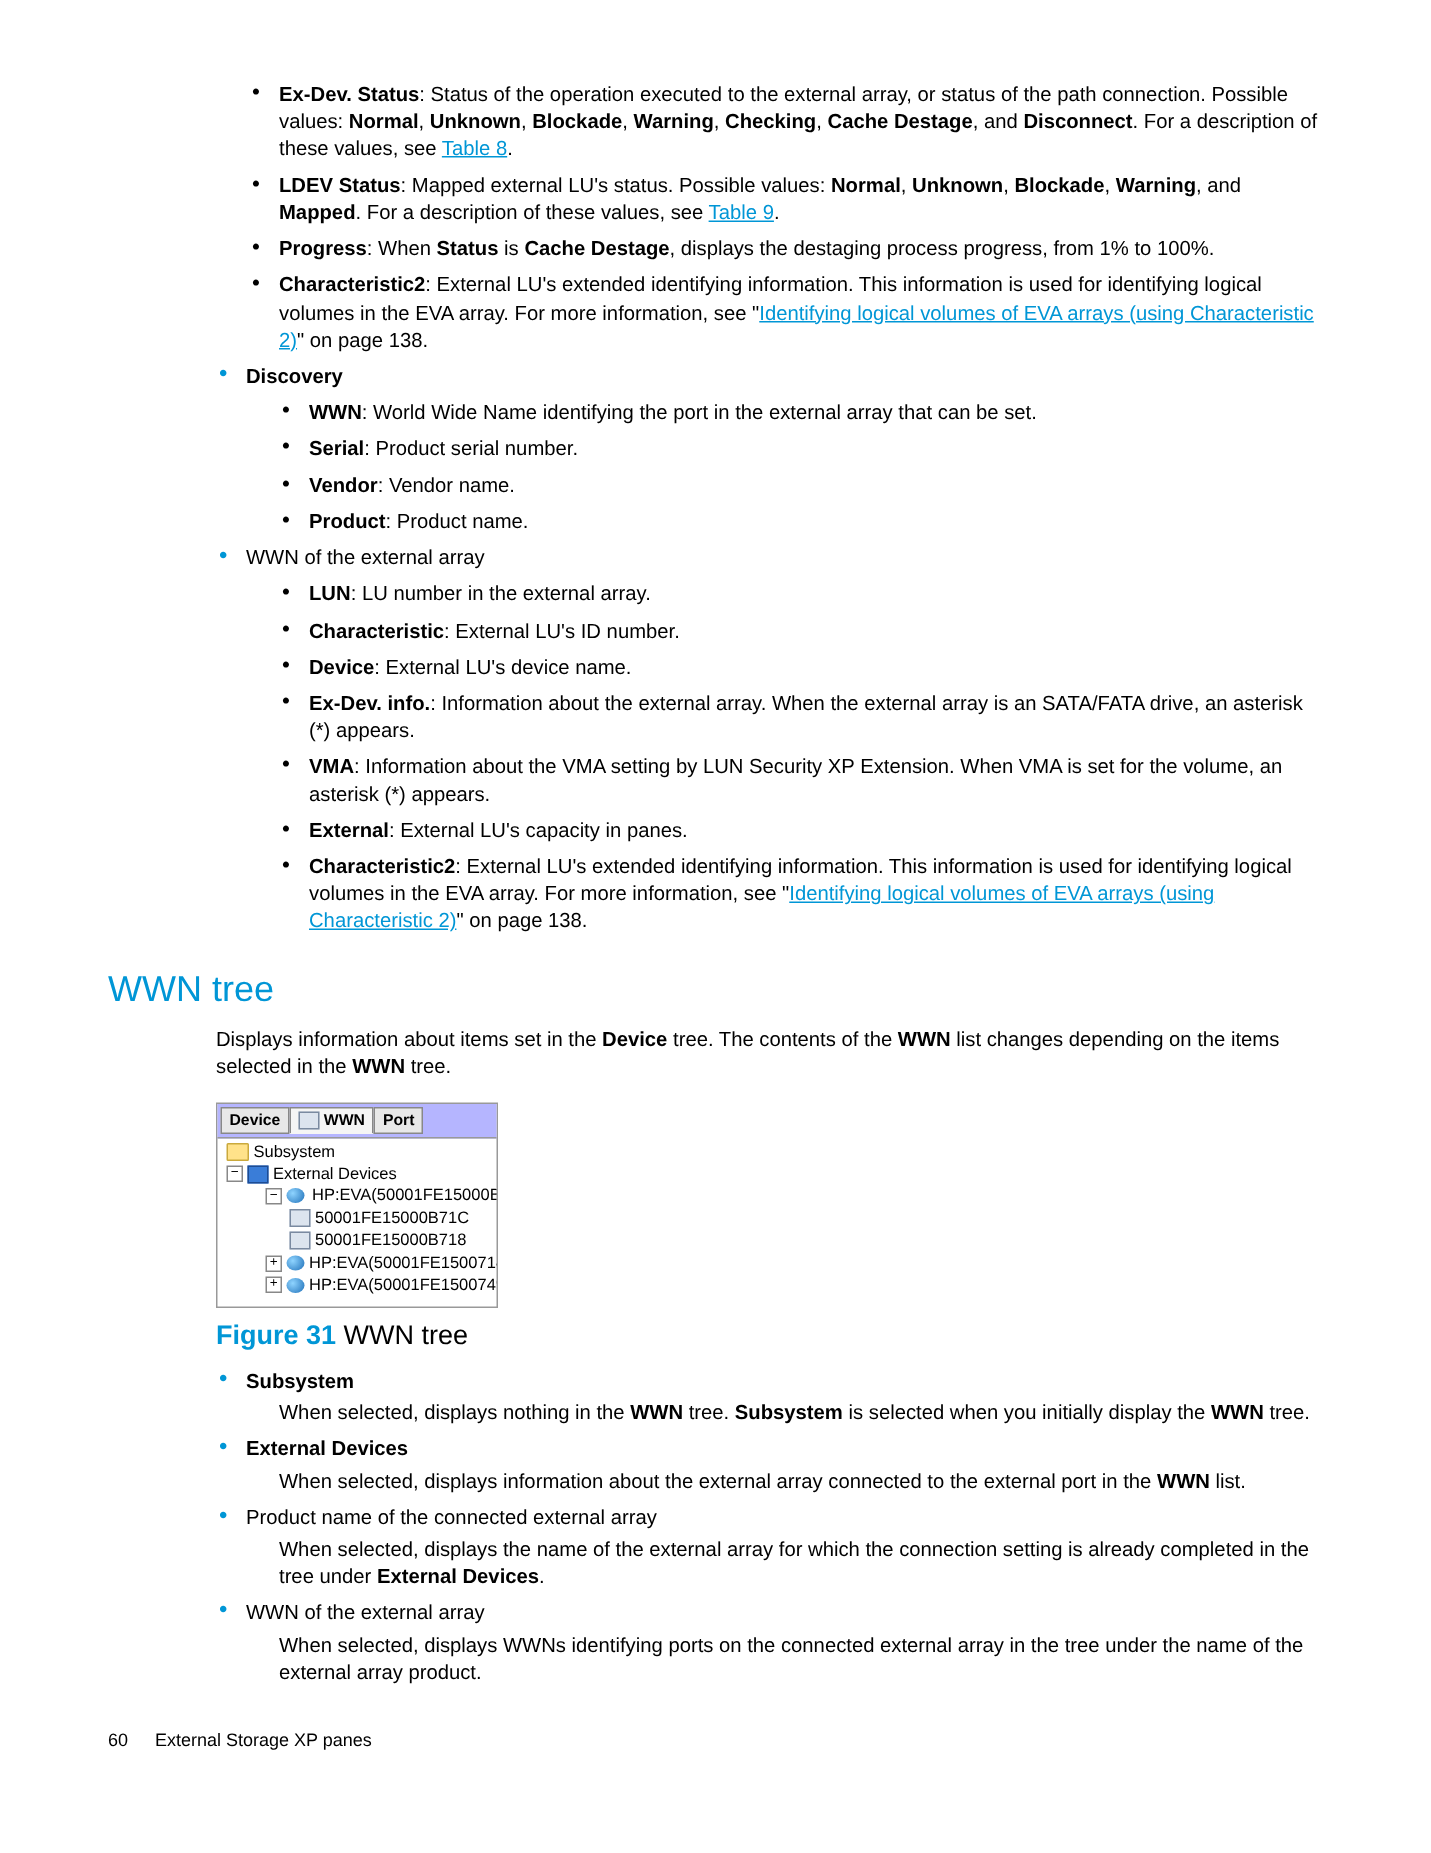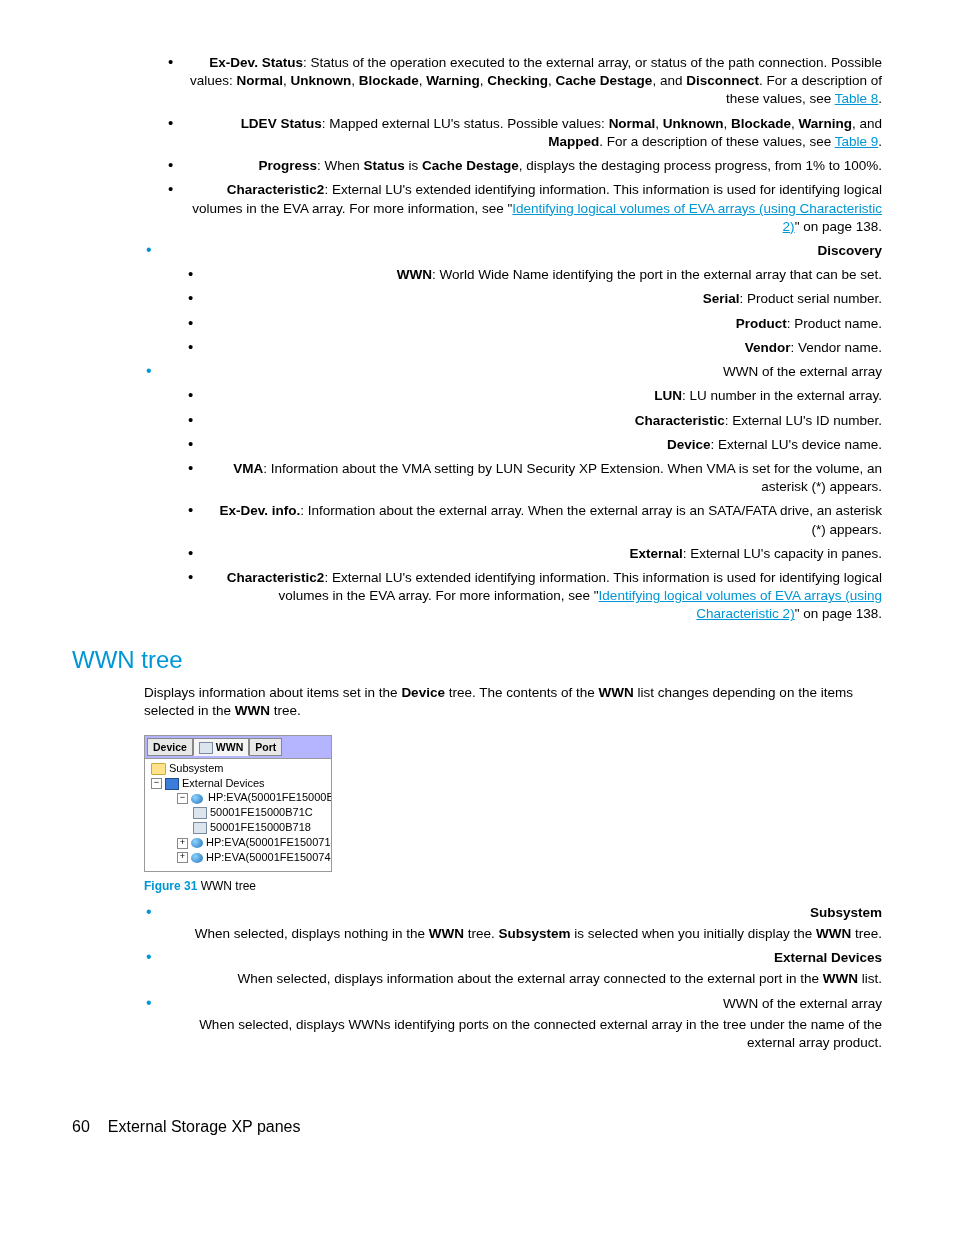--- a/index.html
+++ b/index.html
@@ -19,7 +19,6 @@
     list-style: none;
     padding: 0;
     margin: 0;
-    text-align: right;
   }
   li.bullet-top {
     position: relative;

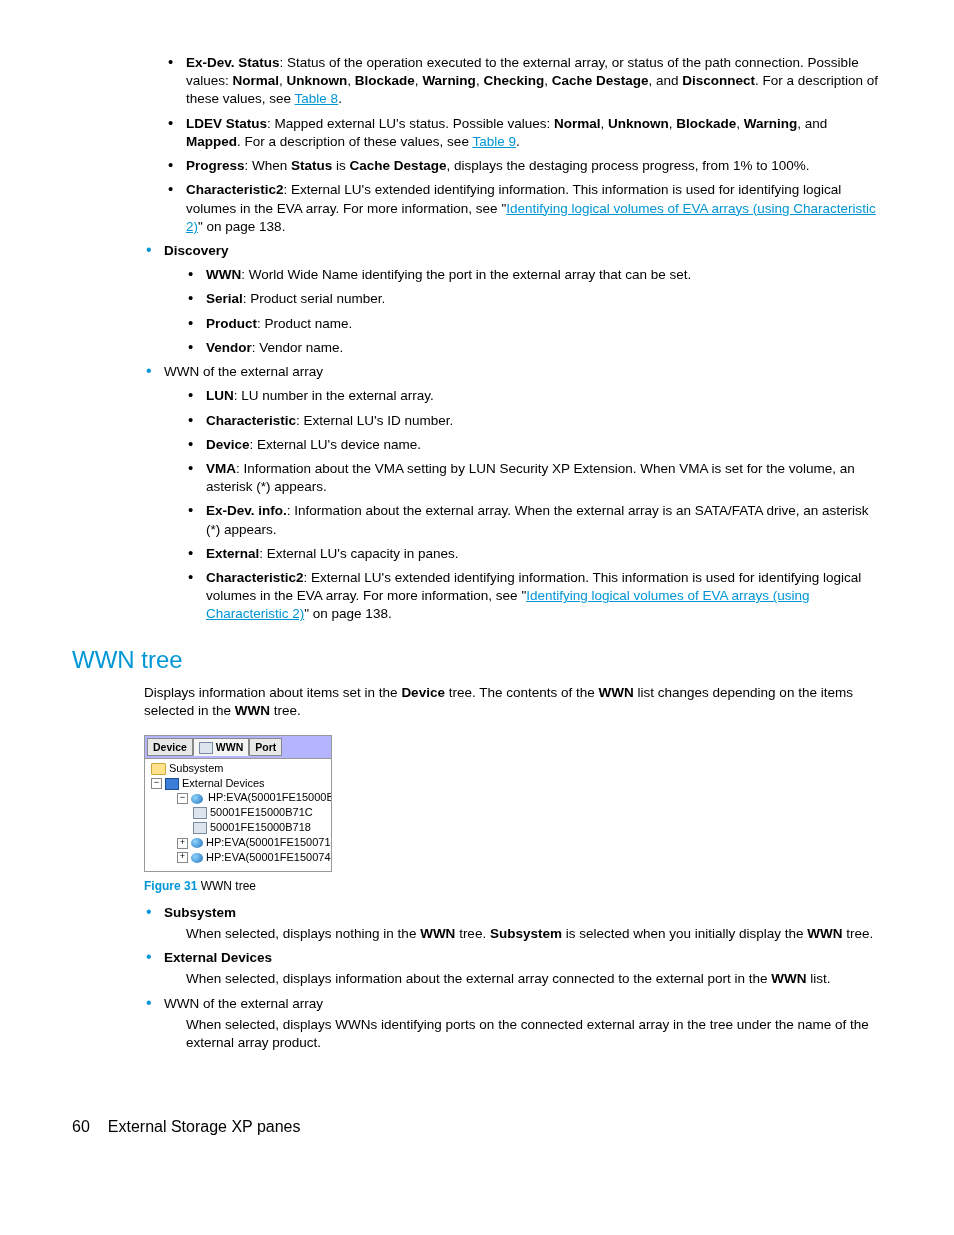--- a/index.html
+++ b/index.html
@@ -169,8 +169,8 @@
       <ul class="sub-list">
         <li class="bullet-sub"><b>WWN</b><span>: World Wide Name identifying the port in the external array that can be set.</span></li>
         <li class="bullet-sub"><b>Serial</b><span>: Product serial number.</span></li>
+        <li class="bullet-sub"><b>Vendor</b><span>: Vendor name.</span></li>
         <li class="bullet-sub"><b>Product</b><span>: Product name.</span></li>
-        <li class="bullet-sub"><b>Vendor</b><span>: Vendor name.</span></li>
       </ul>
     </li>
 

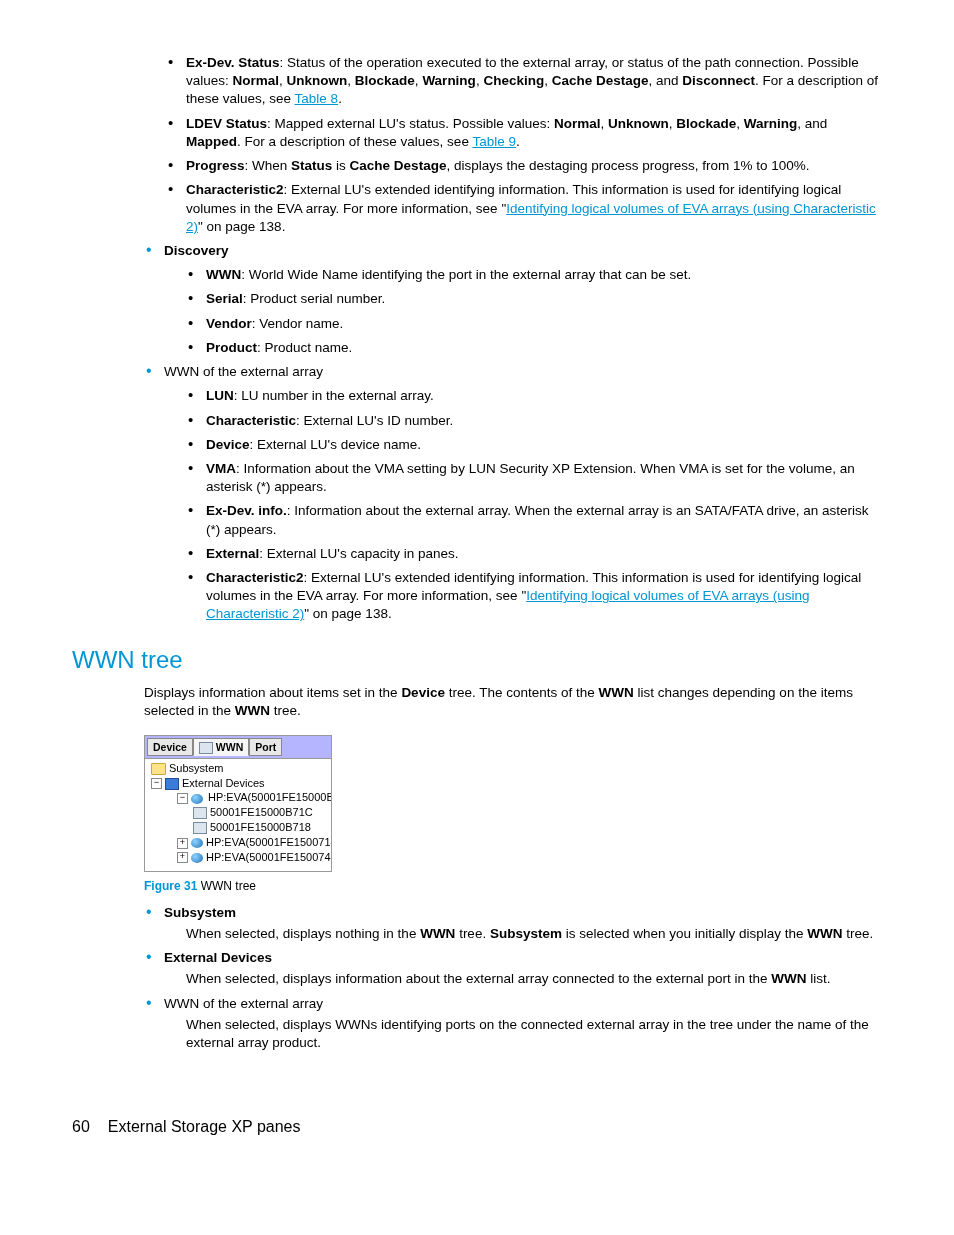--- a/index.html
+++ b/index.html
@@ -180,8 +180,8 @@
         <li class="bullet-sub"><b>LUN</b><span>: LU number in the external array.</span></li>
         <li class="bullet-sub"><b>Characteristic</b><span>: External LU's ID number.</span></li>
         <li class="bullet-sub"><b>Device</b><span>: External LU's device name.</span></li>
+        <li class="bullet-sub"><b>Ex-Dev. info.</b><span>: Information about the external array. When the external array is an SATA/FATA drive, an asterisk (*) appears.</span></li>
         <li class="bullet-sub"><b>VMA</b><span>: Information about the VMA setting by LUN Security XP Extension. When VMA is set for the volume, an asterisk (*) appears.</span></li>
-        <li class="bullet-sub"><b>Ex-Dev. info.</b><span>: Information about the external array. When the external array is an SATA/FATA drive, an asterisk (*) appears.</span></li>
         <li class="bullet-sub"><b>External</b><span>: External LU's capacity in panes.</span></li>
         <li class="bullet-sub">
           <b>Characteristic2</b><span>: External LU's extended identifying information. This information is used for identifying logical volumes in the EVA array. For more information, see "</span><span class="link">Identifying logical volumes of EVA arrays (using Characteristic 2)</span><span>" on page 138.</span>

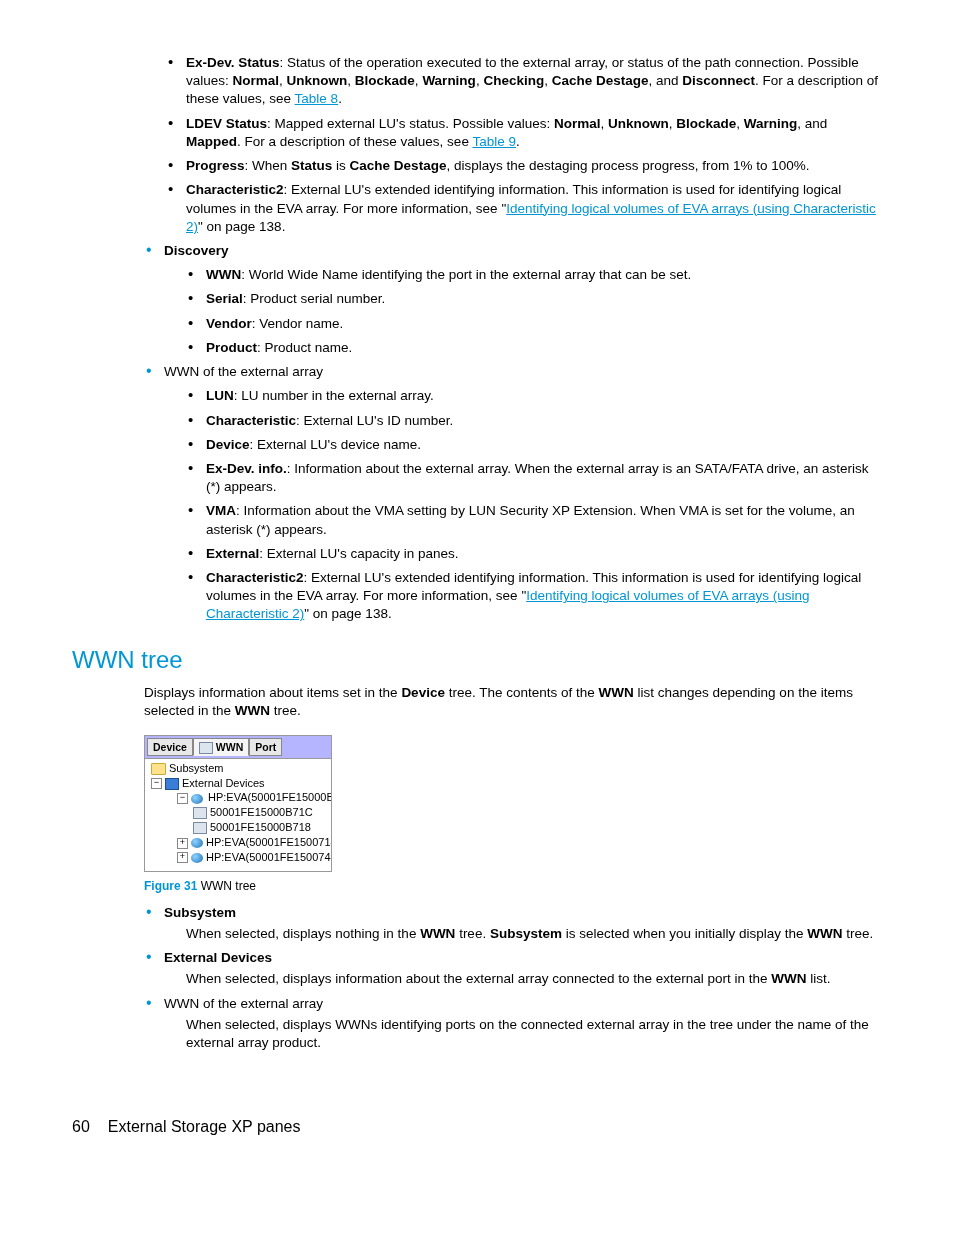--- a/index.html
+++ b/index.html
@@ -133,7 +133,7 @@
   .globe { background: radial-gradient(circle at 35% 35%, #8fd4ff, #1e6fb8); border-radius: 50%; }
   .card { background: #dce4ee; border: 1px solid #7a8aa0; }
   .fig-caption {
-    font-size: 12px;
+    font-size: 18px;
     margin-bottom: 10px;
   }
   .fig-caption .label { color: #0096d6; font-weight: bold; }

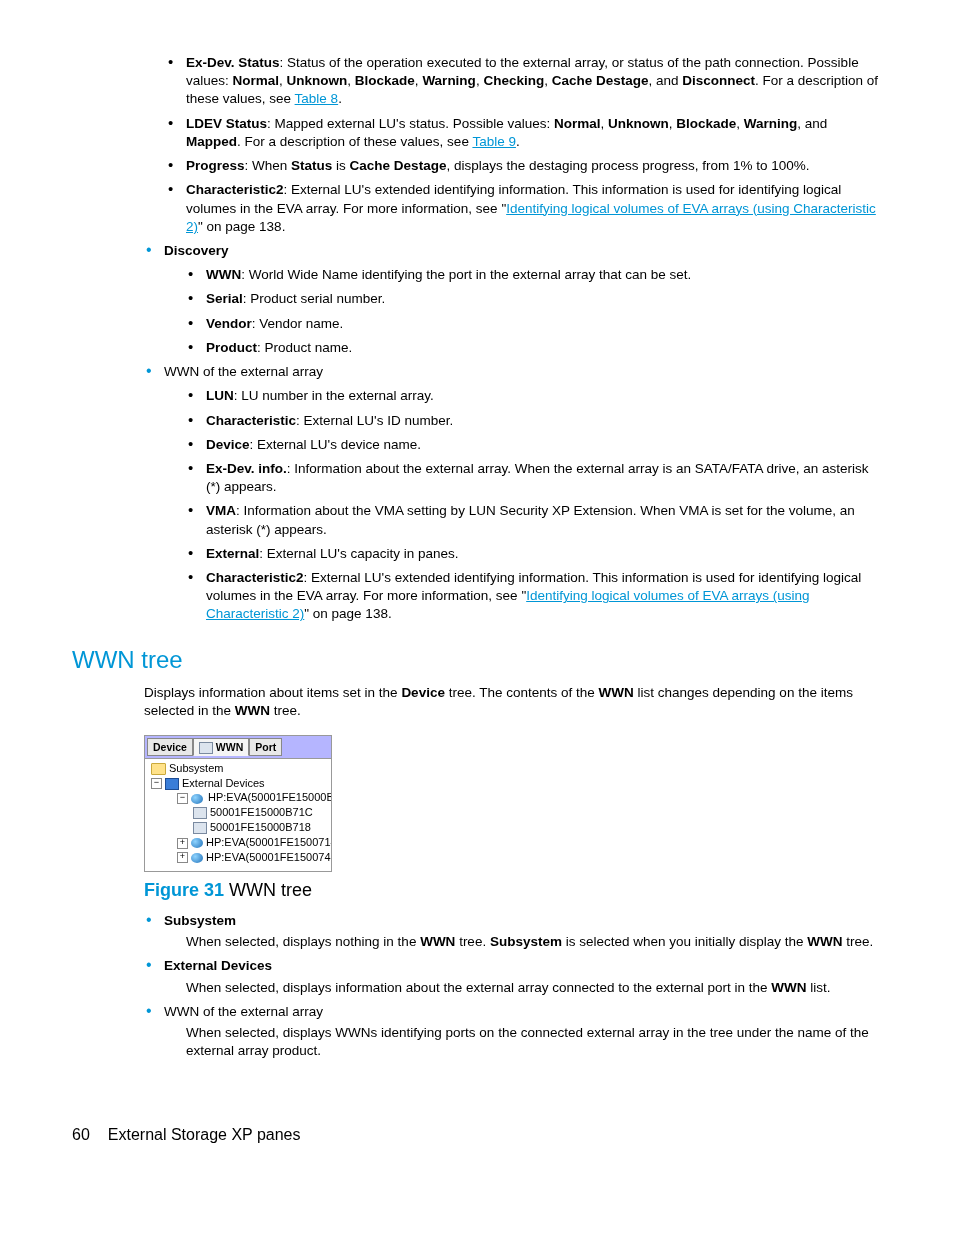--- a/index.html
+++ b/index.html
@@ -228,6 +228,10 @@
       <div class="desc"><span>When selected, displays information about the external array connected to the external port in the </span><b>WWN</b><span> list.</span></div>
     </li>
     <li class="bullet-top">
+      <span>Product name of the connected external array</span>
+      <div class="desc"><span>When selected, displays the name of the external array for which the connection setting is already completed in the tree under </span><b>External Devices</b><span>.</span></div>
+    </li>
+    <li class="bullet-top">
       <span>WWN of the external array</span>
       <div class="desc"><span>When selected, displays WWNs identifying ports on the connected external array in the tree under the name of the external array product.</span></div>
     </li>

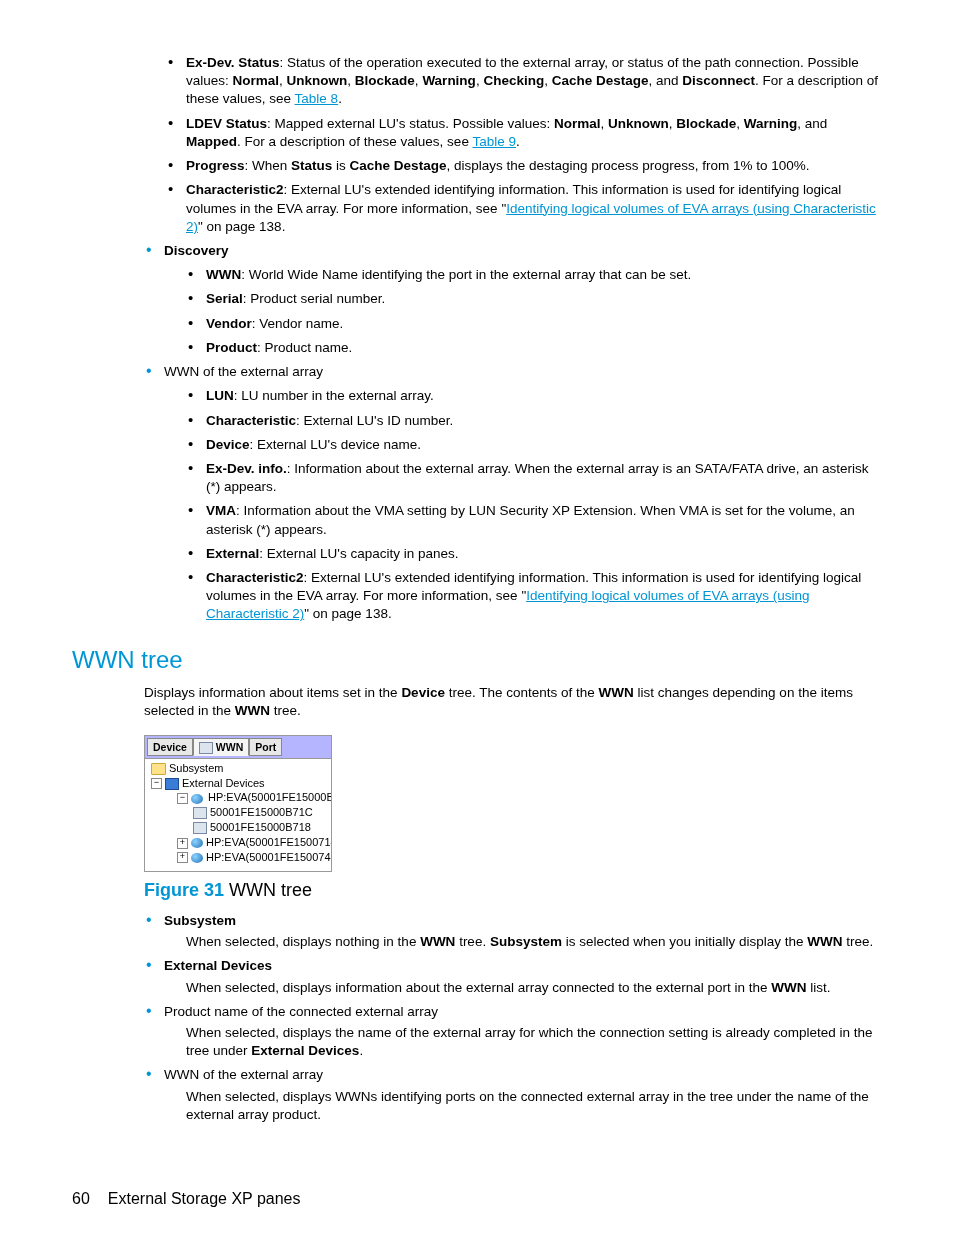--- a/index.html
+++ b/index.html
@@ -138,8 +138,8 @@
   }
   .fig-caption .label { color: #0096d6; font-weight: bold; }
   .footer {
-    margin-top: 64px;
-    font-size: 16px;
+    margin-top: 28px;
+    font-size: 12px;
   }
   .footer .pn { margin-right: 18px; }
 </style>

